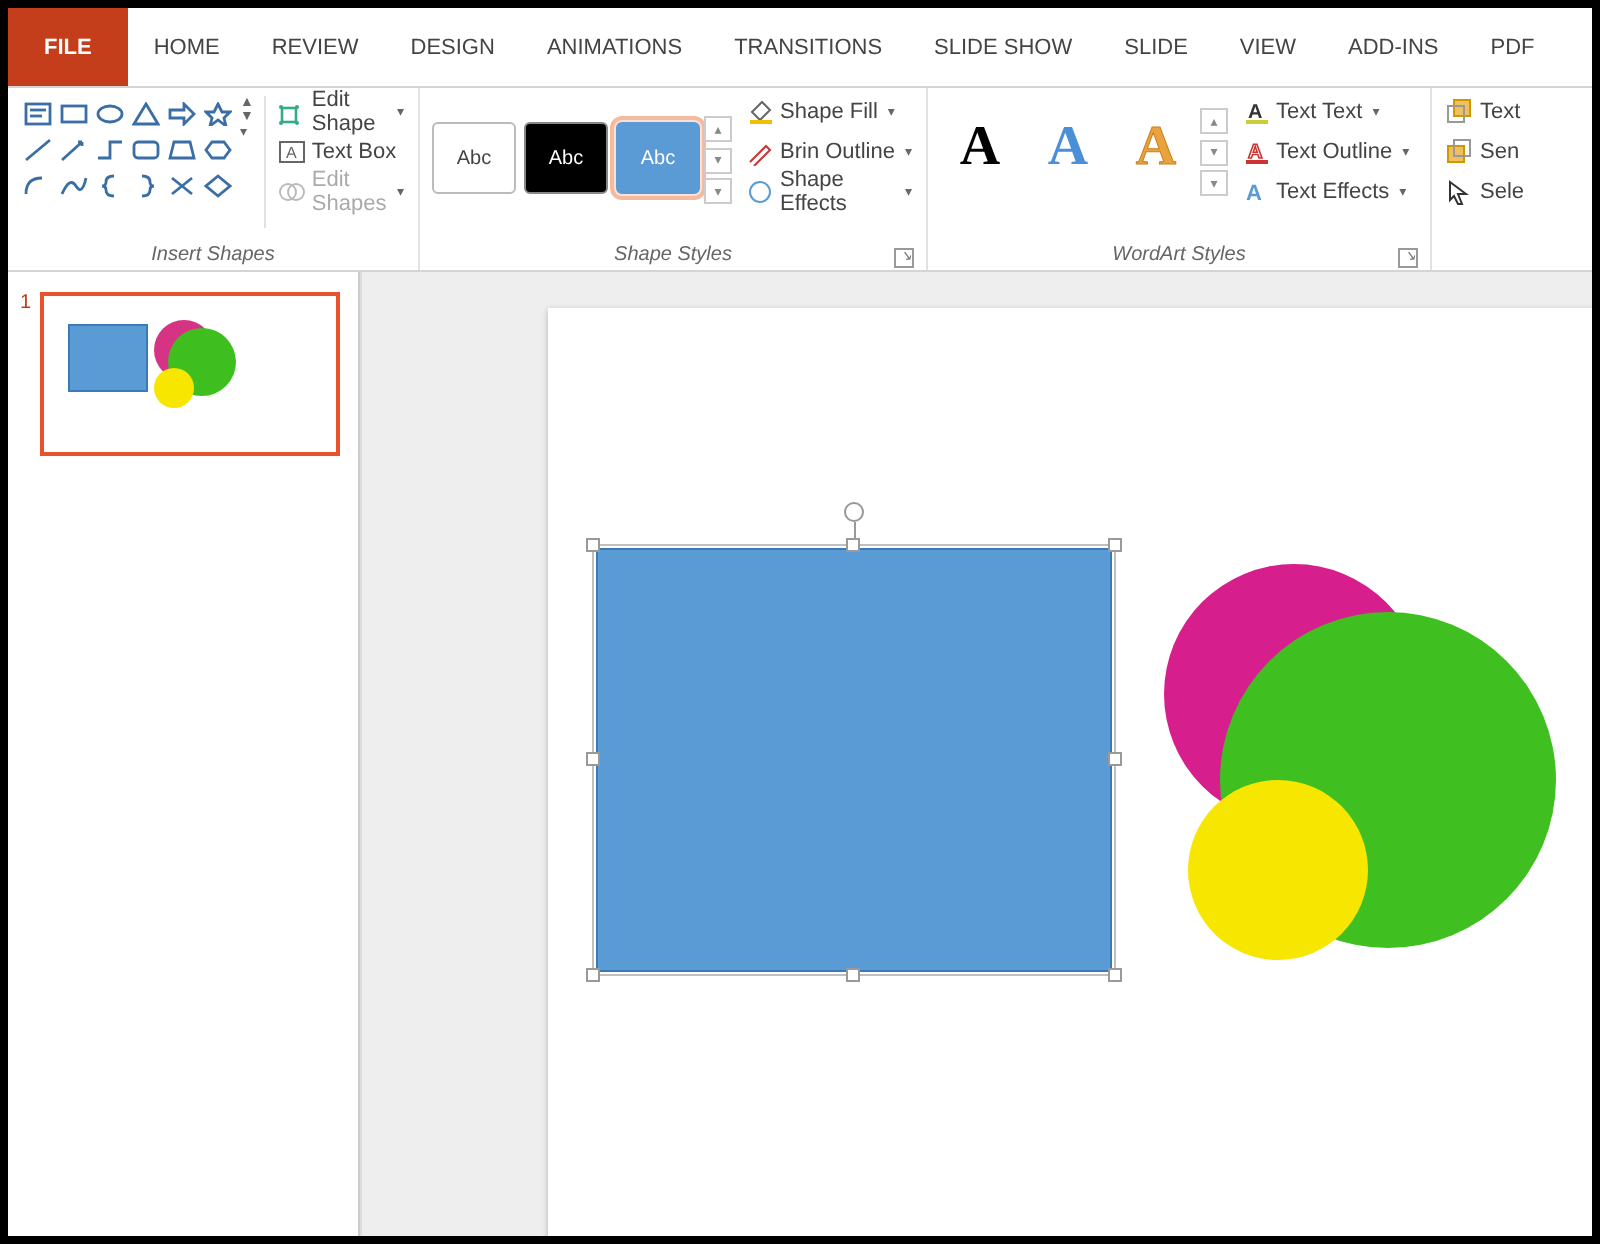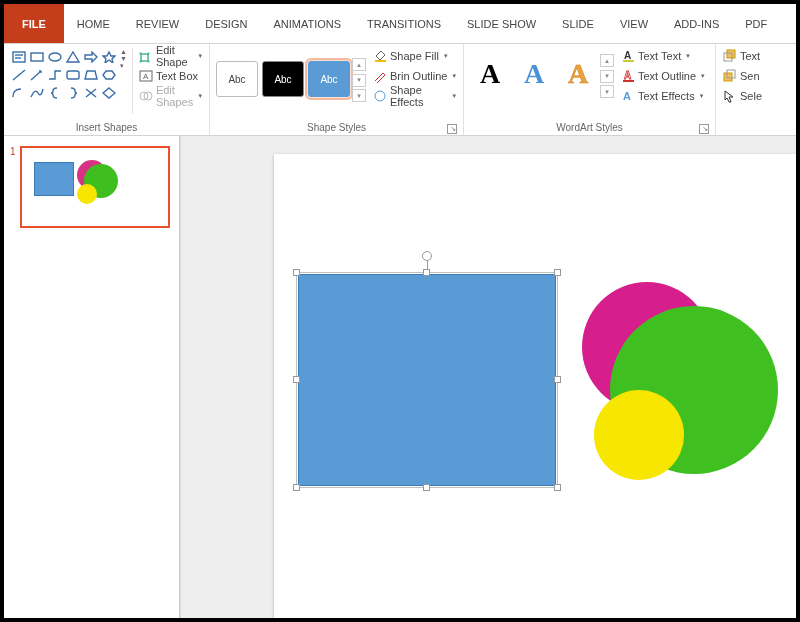--- a/index.html
+++ b/index.html
@@ -16,7 +16,7 @@
   .ribbon { height: 92px; display: flex; border-bottom: 1px solid #d4d4d4; background: #fff; }
   .group { display: flex; flex-direction: column; border-right: 1px solid #e1e1e1; padding: 2px 4px 0; }
   .group-body { flex: 1; display: flex; align-items: flex-start; }
-  .group-label { font-size: 10px; color: #666; text-align: center; padding: 1px 0 2px; position: relative; }
+  .group-label { font-size: 10px; color: #666; text-align: center; padding: 1px 0 2px; position: relative; font-style: italic; }
   .group-label .launcher { position: absolute; right: 2px; bottom: 1px; width: 10px; height: 10px; border: 1px solid #999; font-size: 7px; line-height: 7px; text-align: right; color: #777; }
   .btn-tiny { height: 20px; padding: 0 3px; display: flex; align-items: center; gap: 3px; font-size: 11px; color: #444; cursor: pointer; }
   .btn-tiny.dimmed { color: #aaa; }

